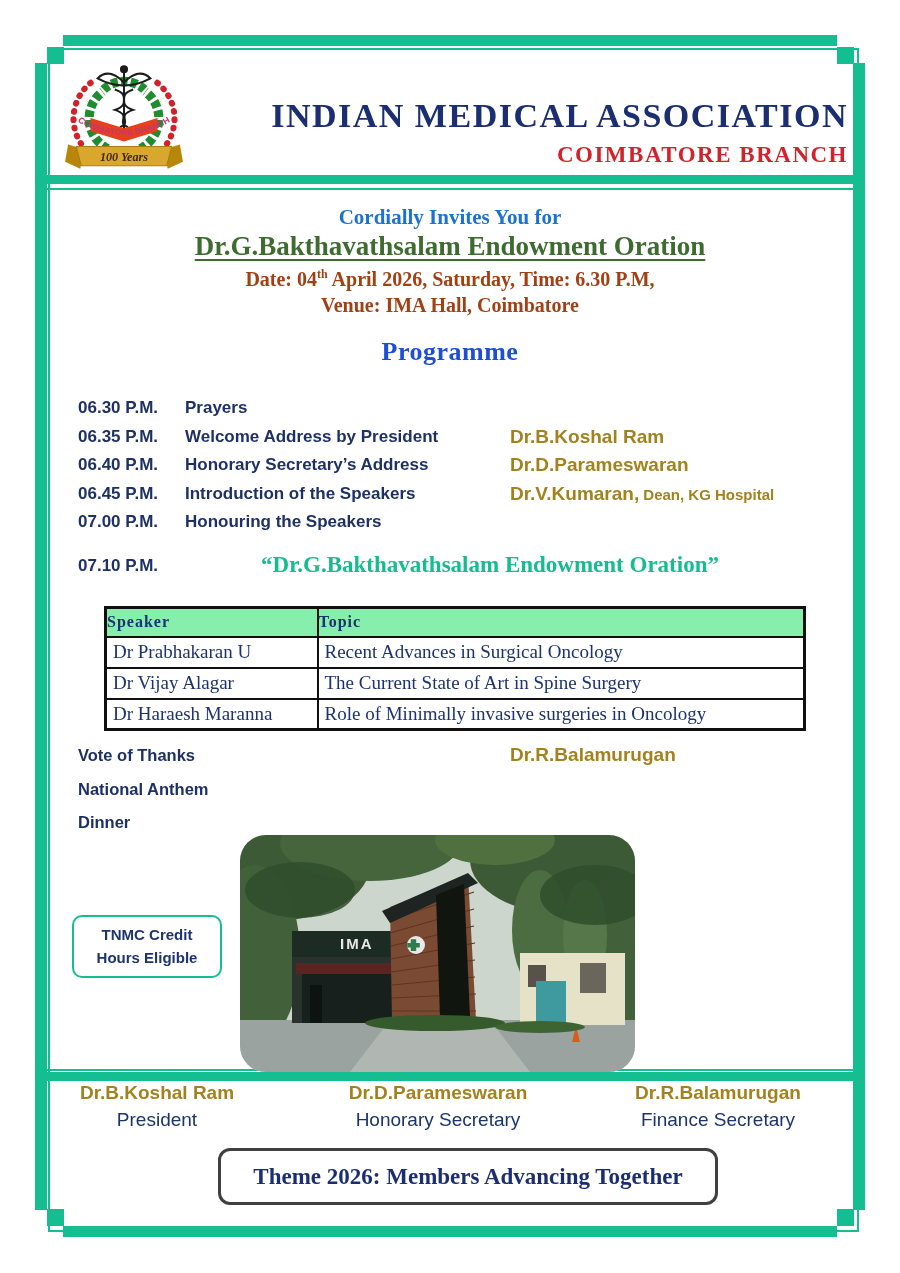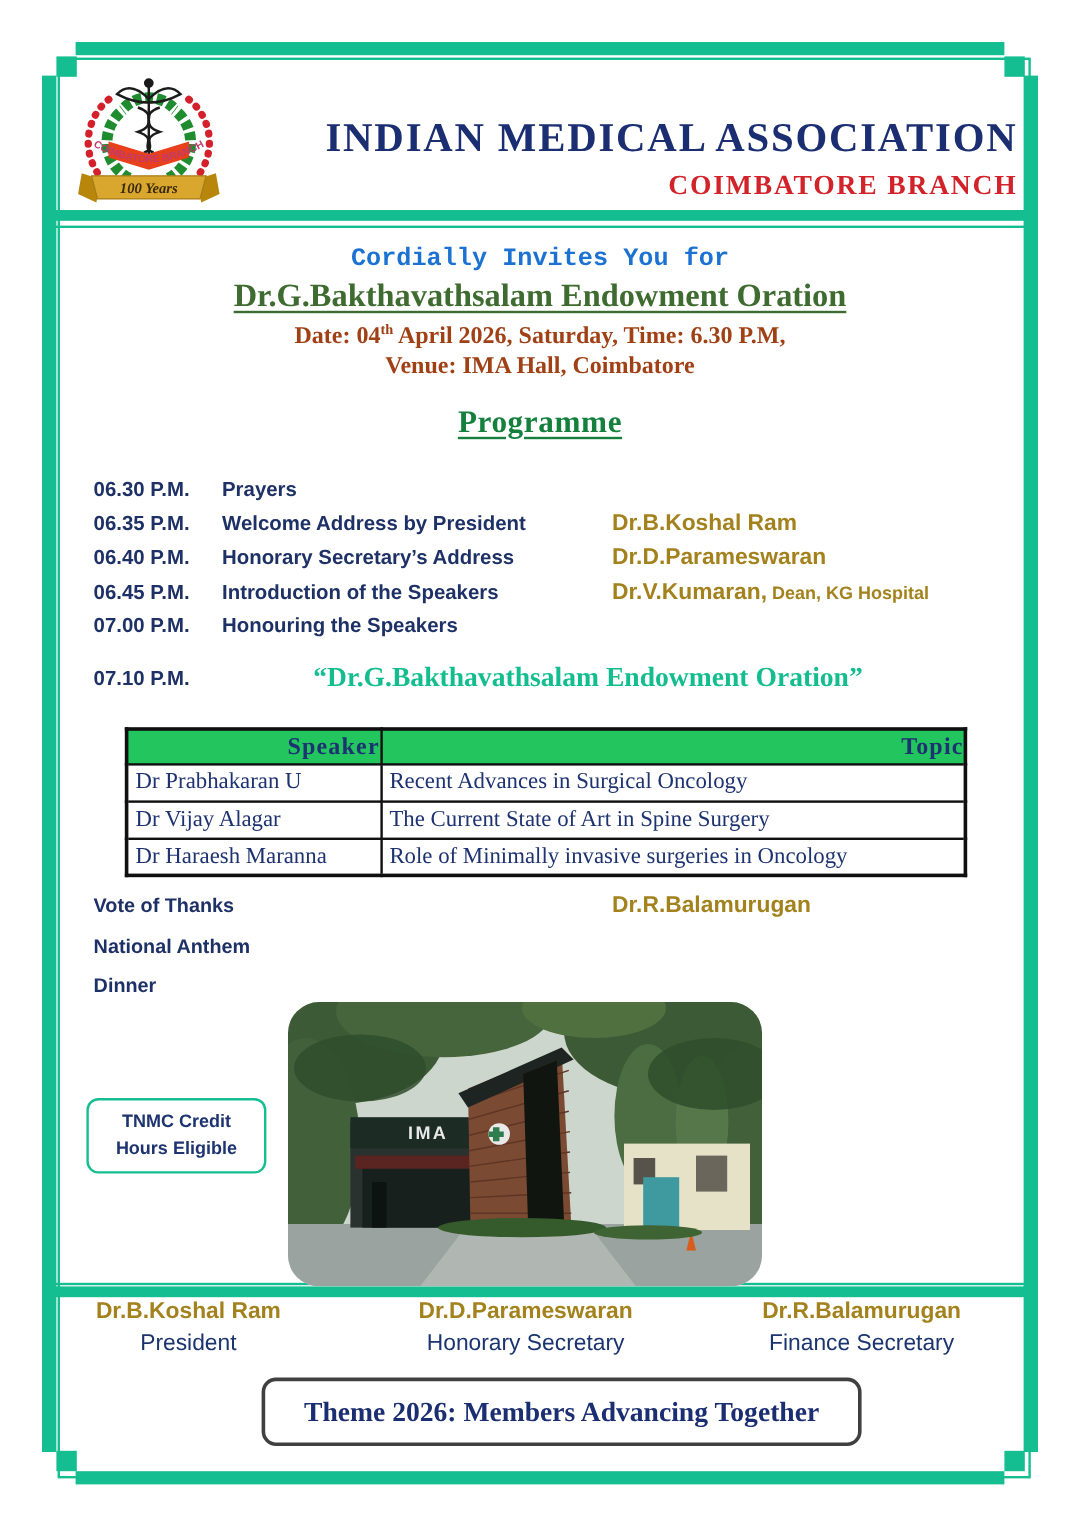--- a/index.html
+++ b/index.html
@@ -28,7 +28,7 @@
 
   
   .center-line { left:0; right:0; text-align:center; }
-  .invite-line { top:205px; font-size:21px; font-weight:bold; color:#1C72D2;font-family:Liberation Mono, monospace; }
+  .invite-line { top:205px; font-size:21px; font-weight:bold; color:#1C72D2; }
   .event-title {
     top:231px; font-size:27px; font-weight:bold; color:#3E6B2F;
     text-decoration:underline; text-underline-offset:4px;

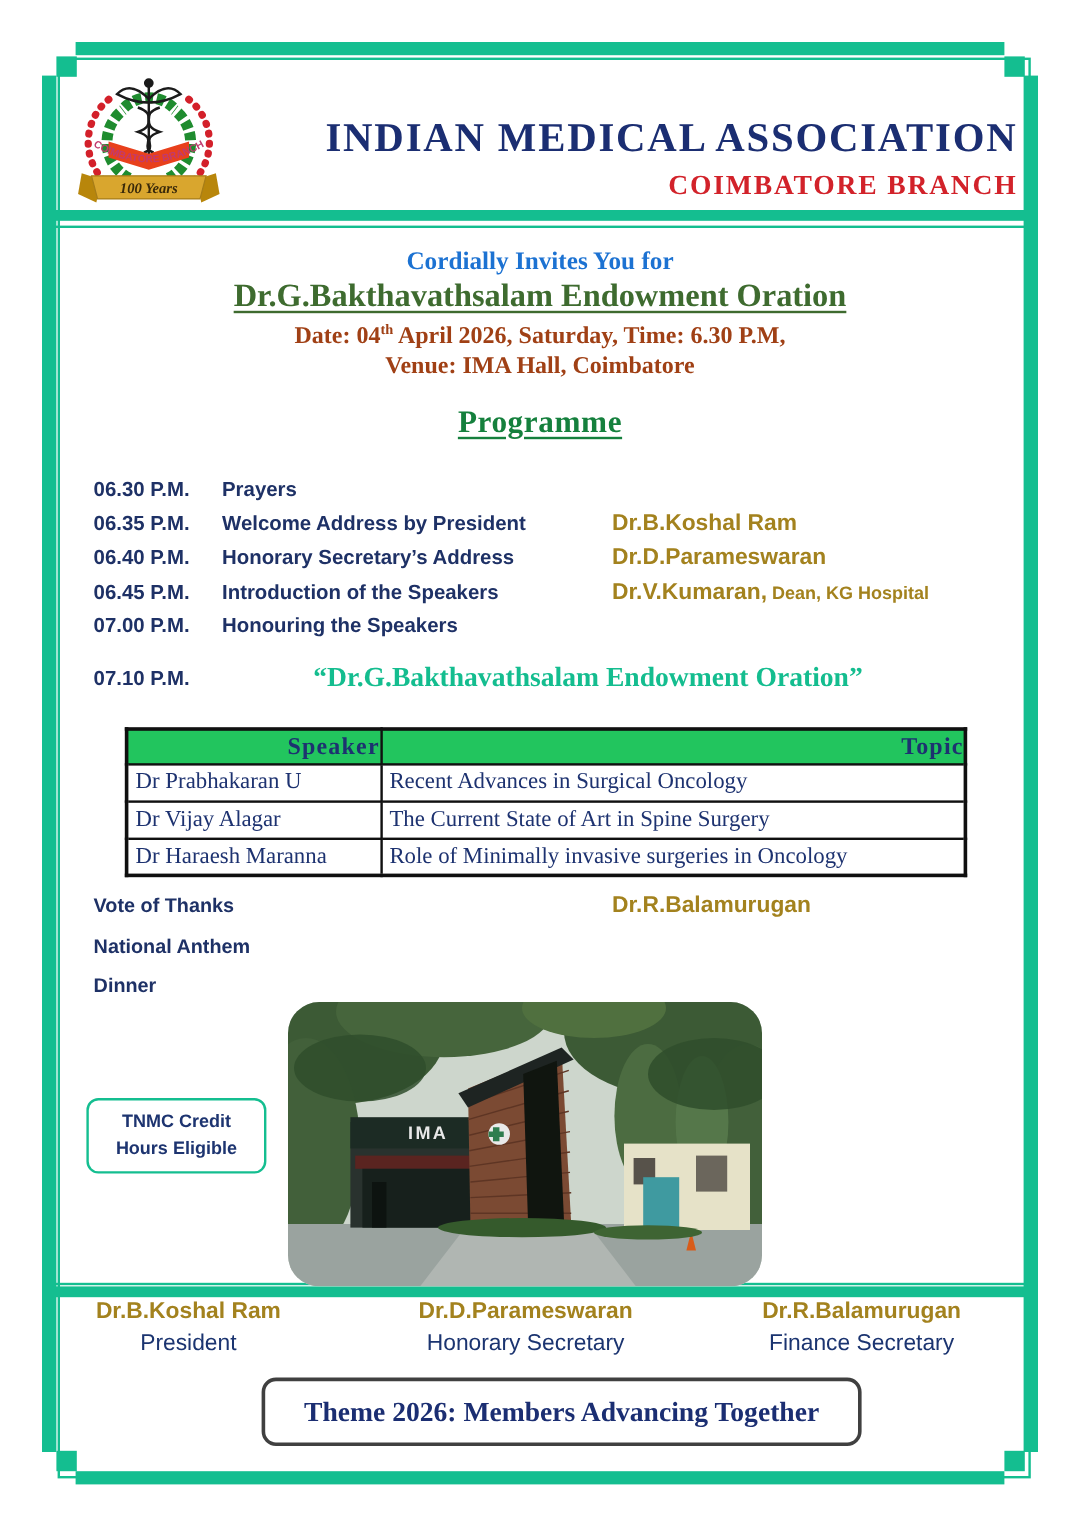--- a/index.html
+++ b/index.html
@@ -38,8 +38,8 @@
   .venue-line { top:294px; }
   .date-line sup { font-size:12px; }
   .programme-heading {
-    top:337px; font-size:26px; font-weight:bold; color:#15803d;
-    text-decoration:underline; text-underline-offset:4px; letter-spacing:0.5px;
+    top:337px; font-size:26px; font-weight:bold; color:#1d4ed8;
+    text-underline-offset:4px; letter-spacing:0.5px;
   }
 
   

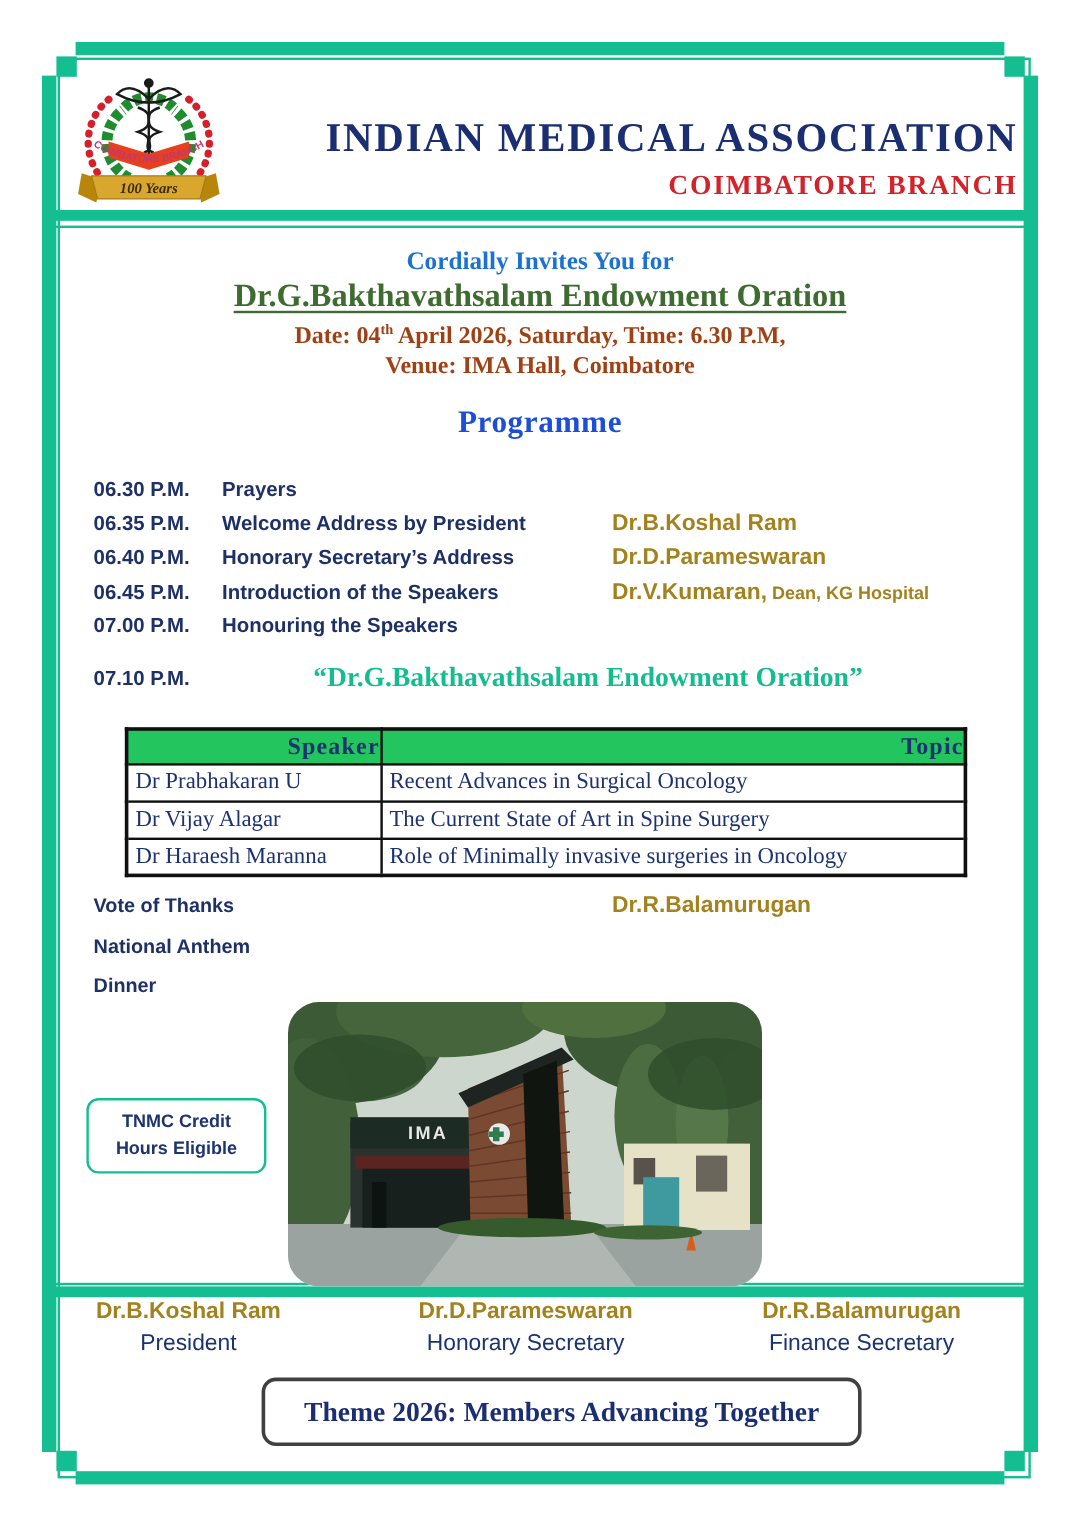--- a/index.html
+++ b/index.html
@@ -60,8 +60,8 @@
   .speaker-table { left:104px; top:606px; width:702px; border-collapse:collapse;
     border:3px solid #101010; table-layout:fixed; }
   .speaker-table th, .speaker-table td { border:2px solid #101010; color:#1D3270; }
-  .speaker-table th { background:#22c55e; font-size:20px; font-weight:bold;
-    height:29px; text-align:right; letter-spacing:1px; }
+  .speaker-table th { background:#86efac; font-size:16px; font-weight:bold;
+    height:29px; text-align:left; letter-spacing:1px; }
   .speaker-table td { font-size:19px; height:31px; padding:1px 6px; font-weight:normal; }
   .col-speaker { width:212px; }
 

